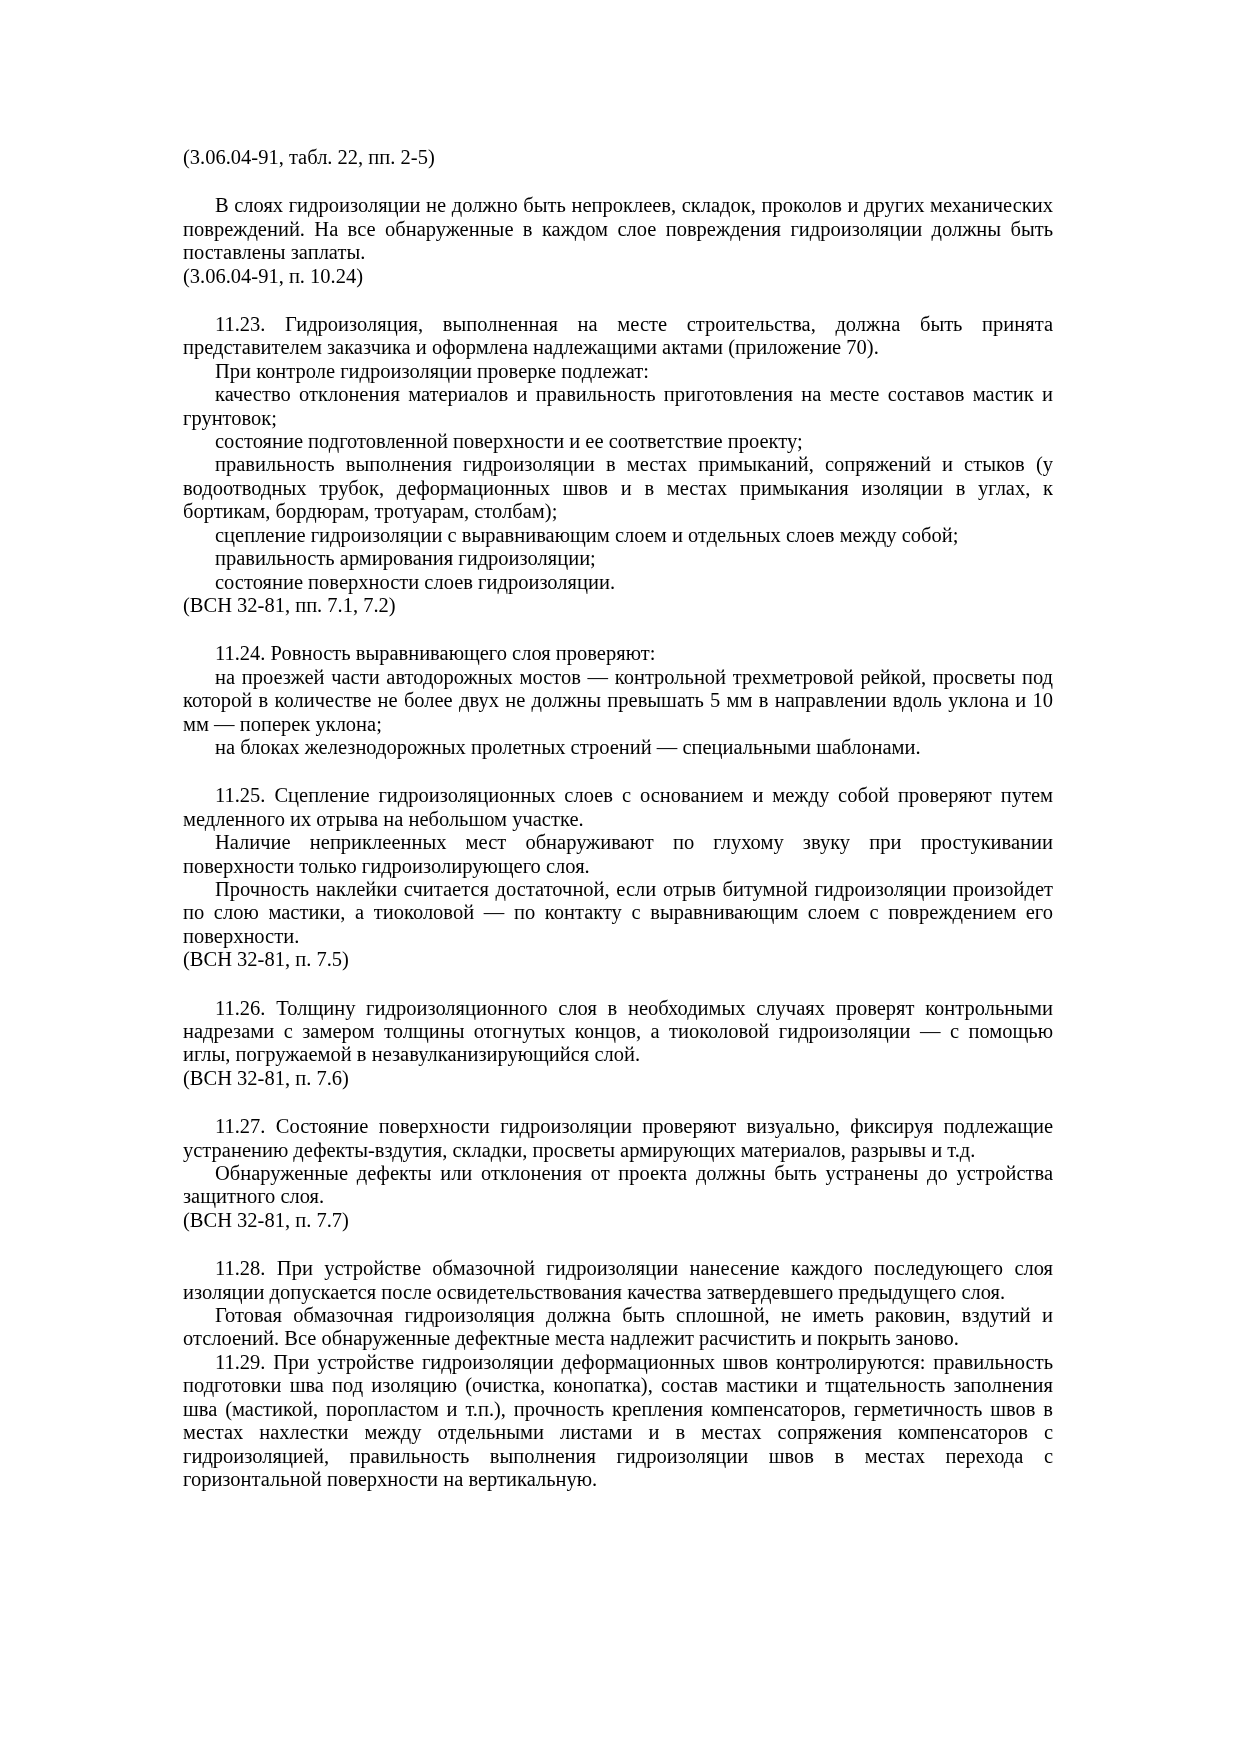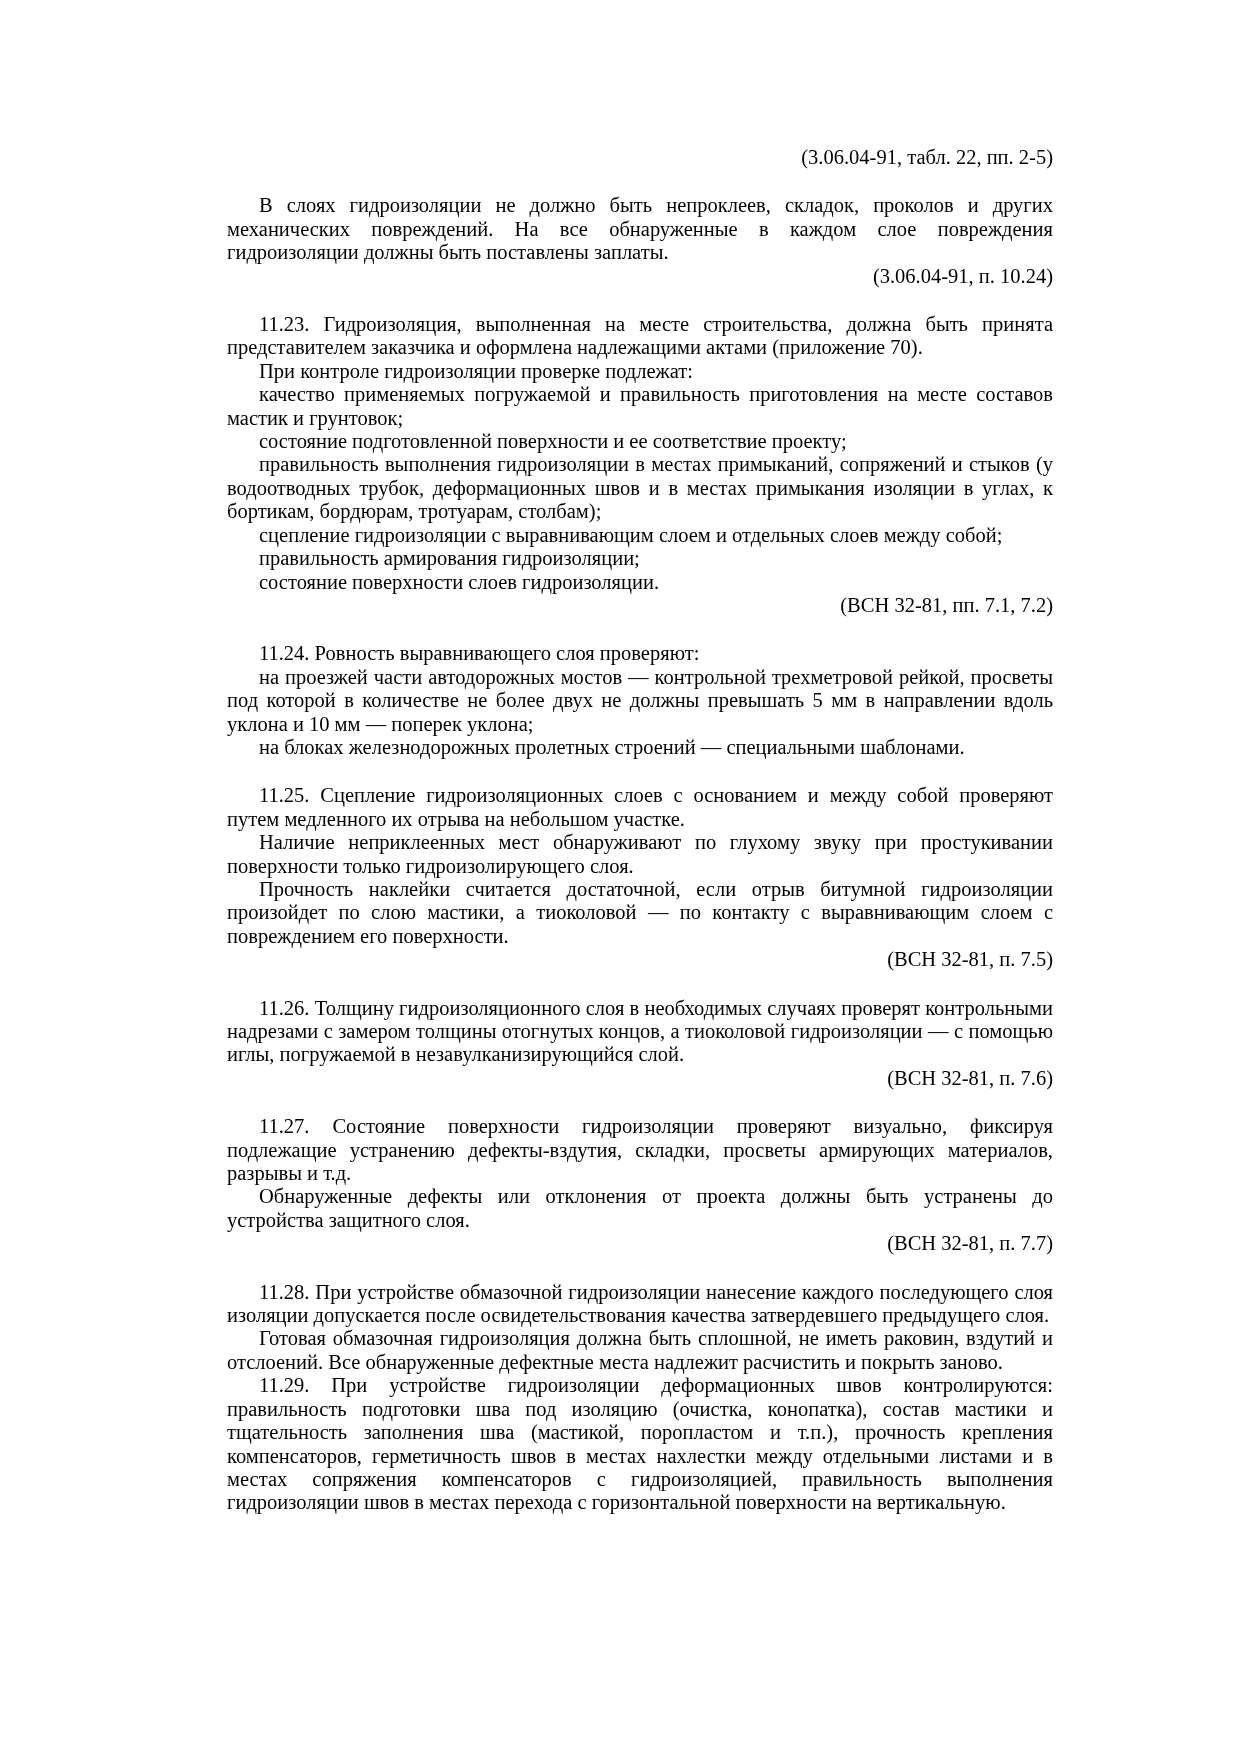--- a/index.html
+++ b/index.html
@@ -38,7 +38,6 @@
   }
   
   p.cite {
-    text-align: right;
     text-indent: 0;
   }
   

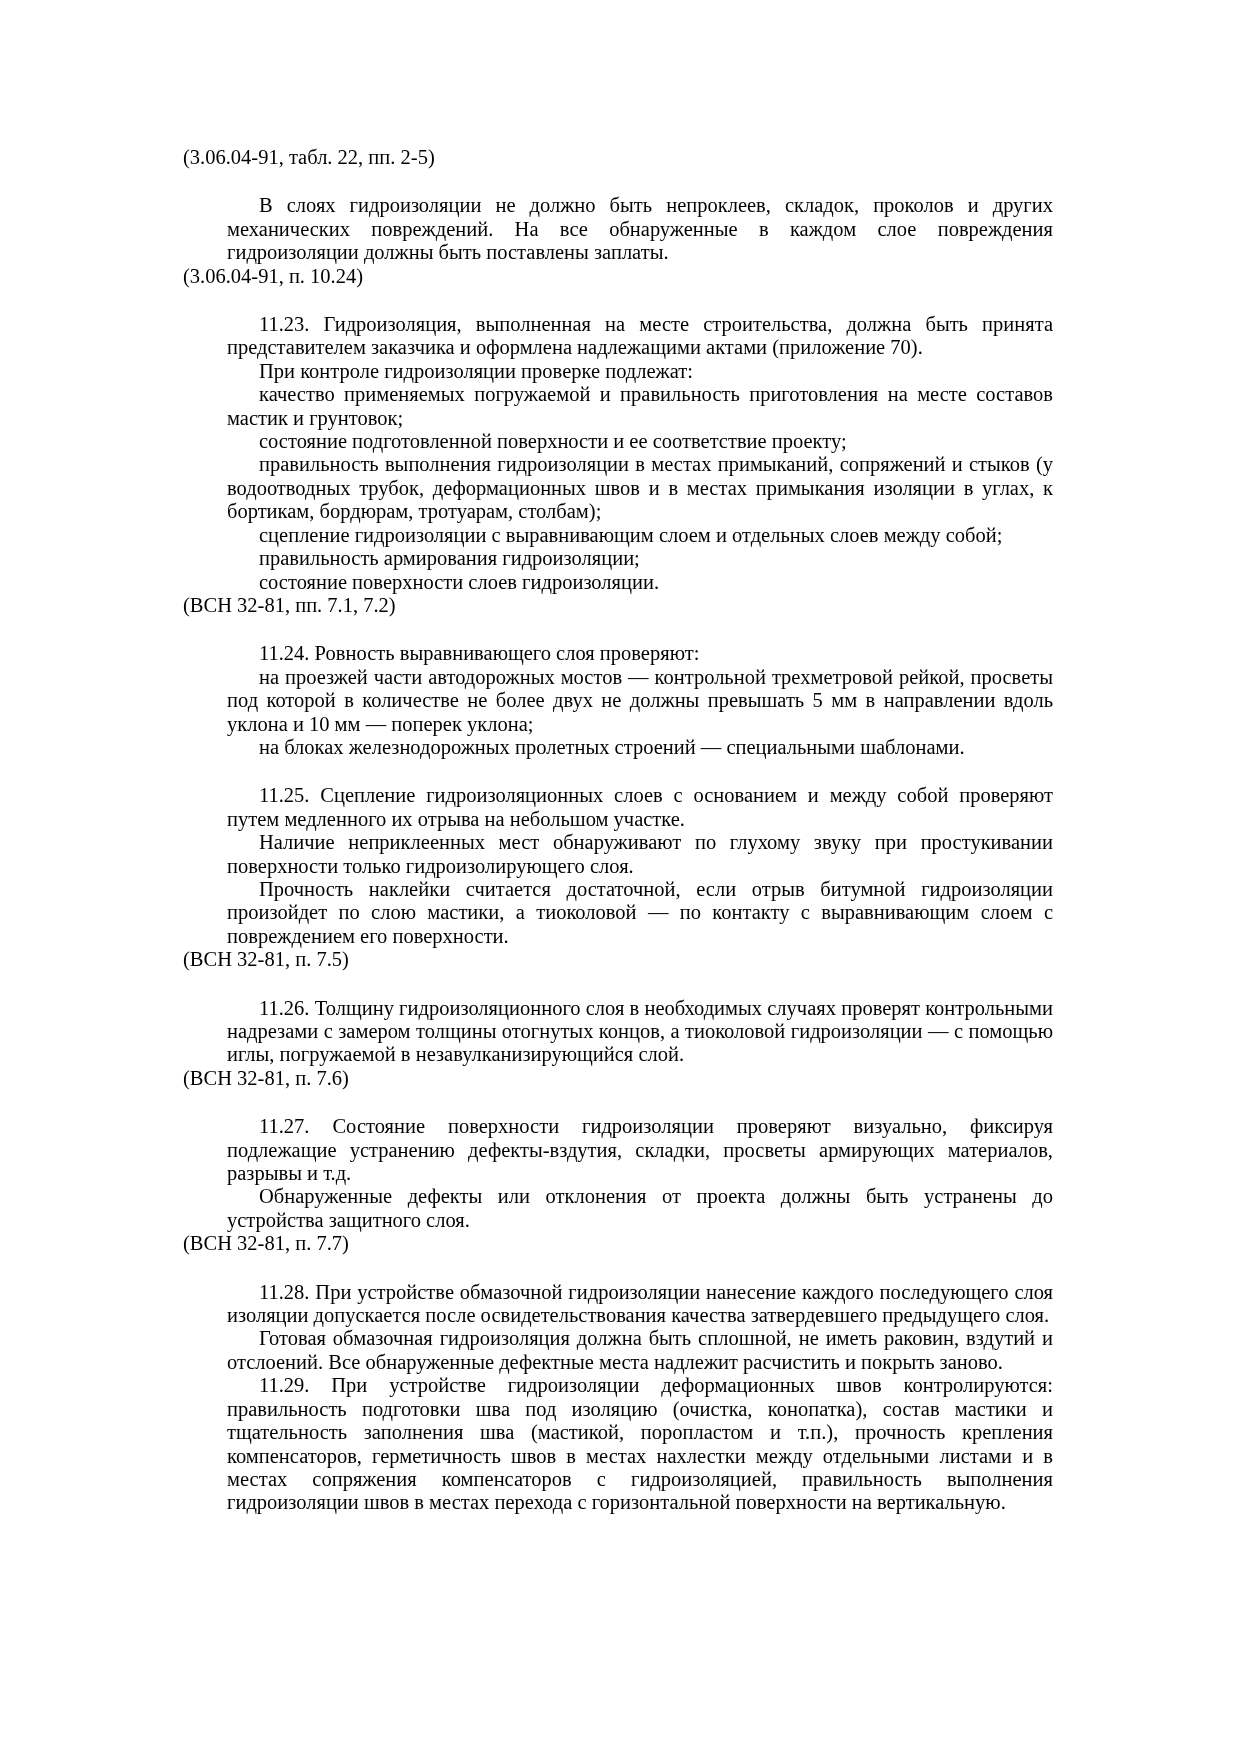--- a/index.html
+++ b/index.html
@@ -34,7 +34,6 @@
   p.para {
     text-align: justify;
     text-indent: 32px;
-    margin-left: 44px;
   }
   
   p.cite {

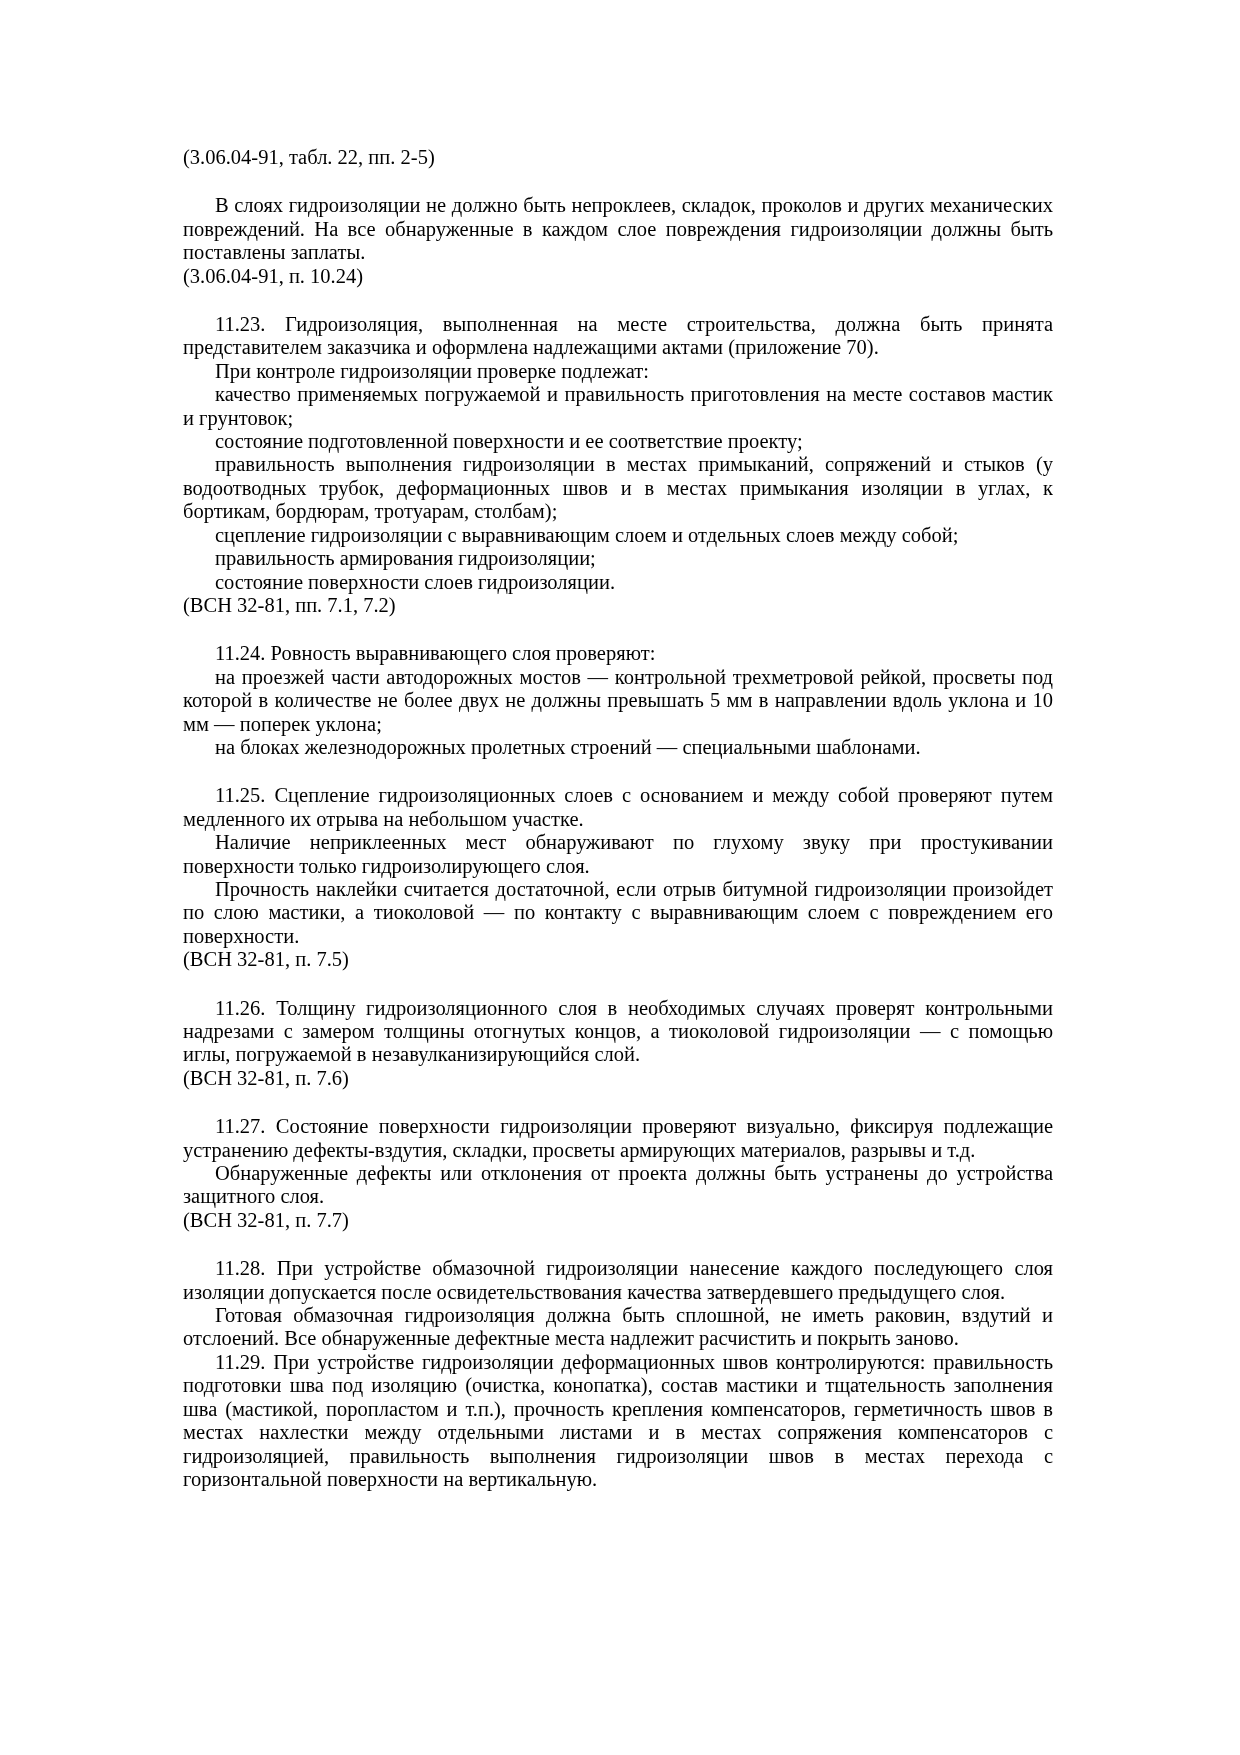--- a/index.html
+++ b/index.html
@@ -54,7 +54,7 @@
     <p class="cite">(3.06.04-91, п. 10.24)</p>
     <p class="para gap">11.23. Гидроизоляция, выполненная на месте строительства, должна быть принята представителем заказчика и оформлена надлежащими актами (приложение 70).</p>
     <p class="para">При контроле гидроизоляции проверке подлежат:</p>
-    <p class="para">качество применяемых погружаемой и правильность приготовления на месте составов мастик и грунтовок;</p>
+    <p class="para">качество отклонения материалов и правильность приготовления на месте составов мастик и грунтовок;</p>
     <p class="para">состояние подготовленной поверхности и ее соответствие проекту;</p>
     <p class="para">правильность выполнения гидроизоляции в местах примыканий, сопряжений и стыков (у водоотводных трубок, деформационных швов и в местах примыкания изоляции в углах, к бортикам, бордюрам, тротуарам, столбам);</p>
     <p class="para">сцепление гидроизоляции с выравнивающим слоем и отдельных слоев между собой;</p>

